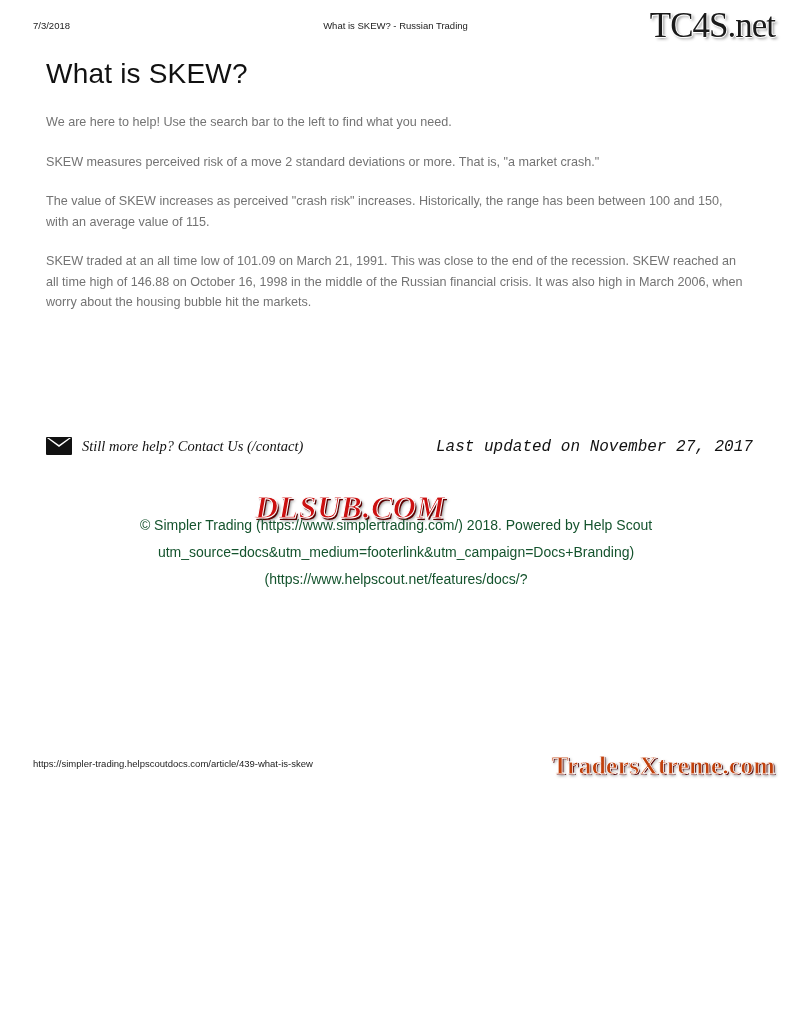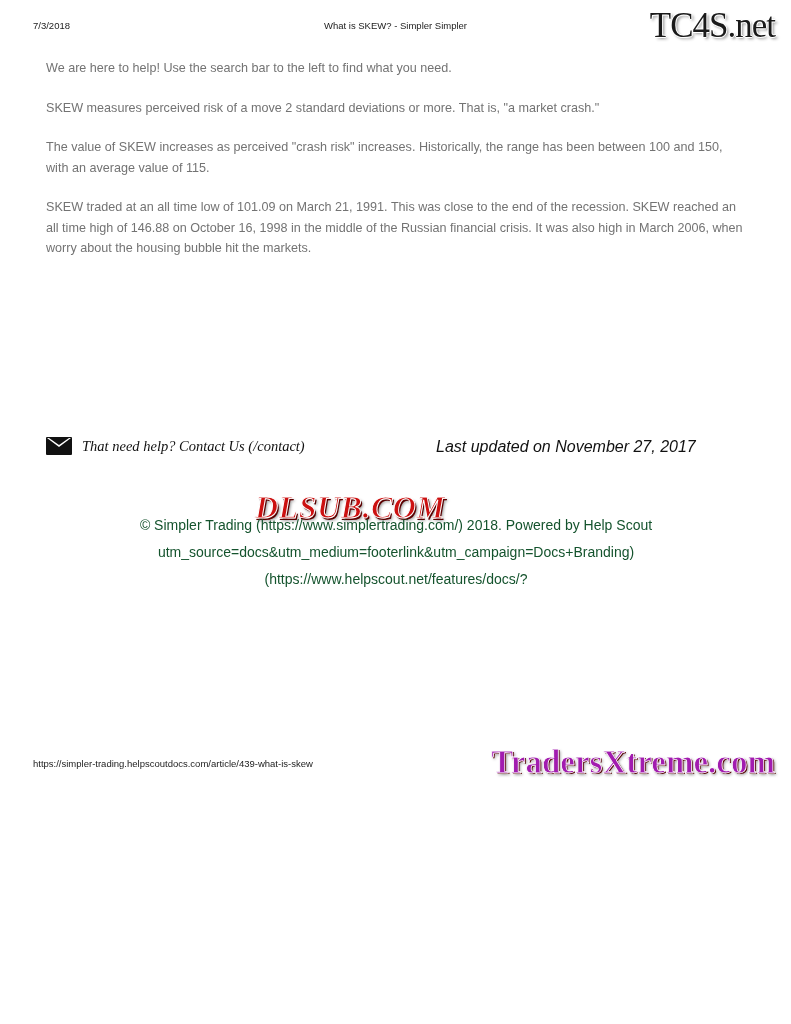--- a/index.html
+++ b/index.html
@@ -212,7 +212,7 @@
 
   <div class="header">
     <div class="header-date">7/3/2018</div>
-    <div class="header-title">What is SKEW? - Simpler Simpler</div>
+    <div class="header-title">What is SKEW? - Russian Trading</div>
   </div>
 
   <div class="wm-tc4s">TC4S.net</div>

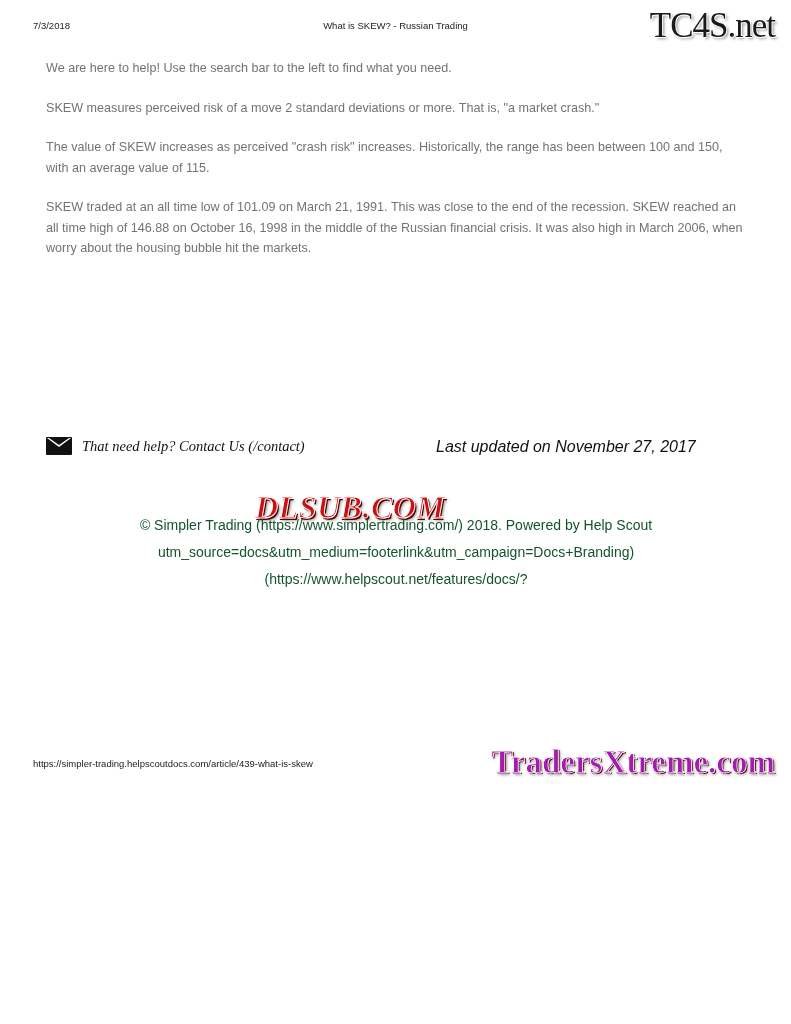--- a/index.html
+++ b/index.html
@@ -218,6 +218,7 @@
   <div class="wm-tc4s">TC4S.net</div>
 
   <div class="article">
+    <h1 class="article-title">What is SKEW?</h1>
     <p class="para">We are here to help! Use the search bar to the left to find what you need.</p>
     <p class="para">SKEW measures perceived risk of a move 2 standard deviations or more. That is, "a market crash."</p>
     <p class="para">The value of SKEW increases as perceived "crash risk" increases. Historically, the range has been between 100 and 150, with an average value of 115.</p>

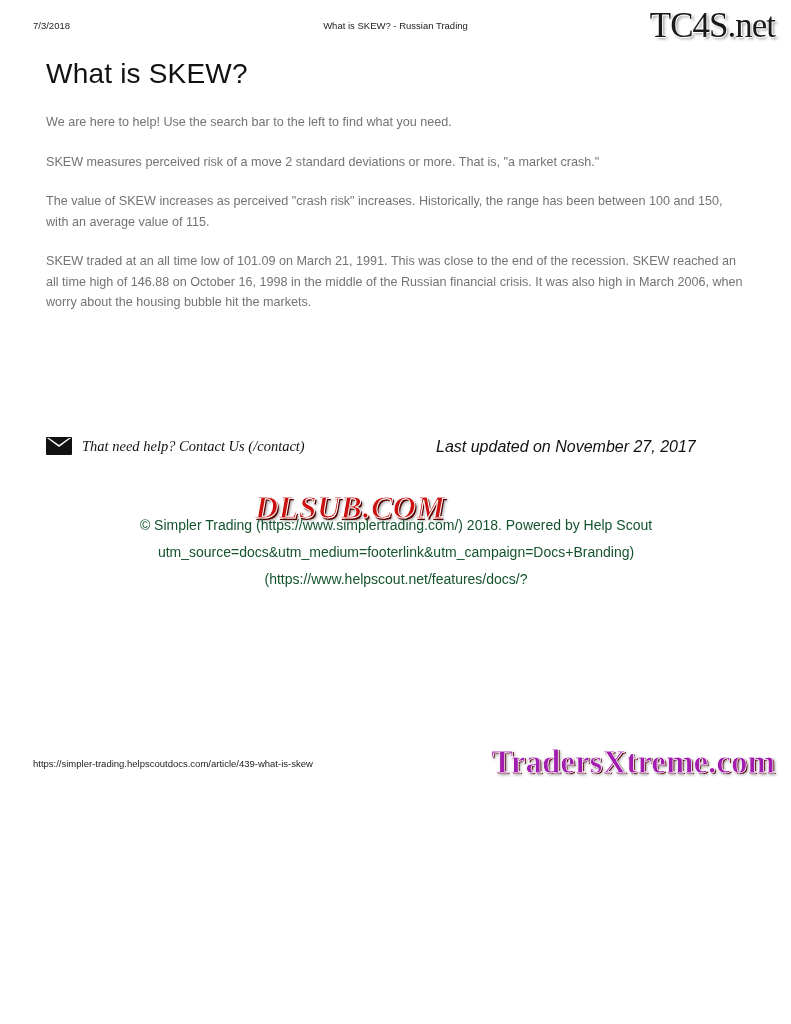--- a/index.html
+++ b/index.html
@@ -228,7 +228,7 @@
   <div class="meta-row">
     <div class="contact">
       <span class="envelope"></span>
-      <span class="contact-text">That need help? Contact Us (/contact)</span>
+      <span class="contact-text">Still more help? Contact Us (/contact)</span>
     </div>
     <div class="last-updated">Last updated on November 27, 2017</div>
   </div>

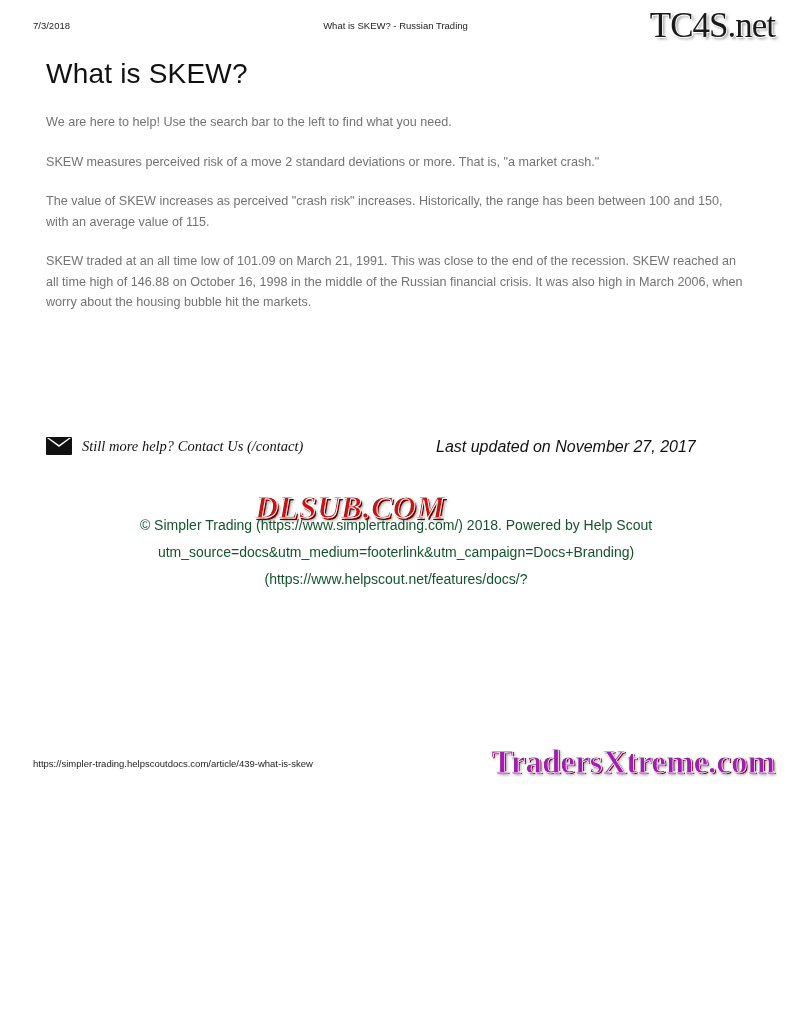--- a/index.html
+++ b/index.html
@@ -144,7 +144,7 @@
     position: absolute;
     left: 390px;
     top: 1px;
-    font-family: Liberation Sans, sans-serif;
+    font-family: Liberation Mono, monospace;
     font-style: italic;
     font-size: 16px;
     color: #111;

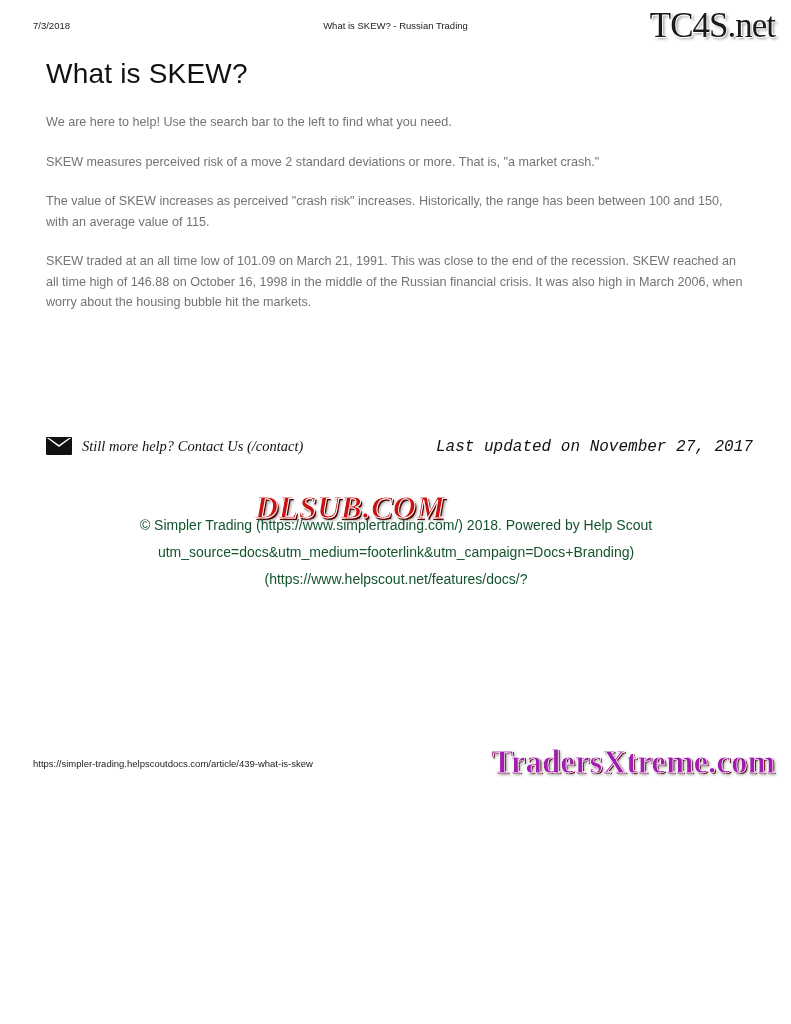--- a/index.html
+++ b/index.html
@@ -196,8 +196,8 @@
     bottom: 16px;
     font-family: "Liberation Serif", serif;
     font-weight: bold;
-    font-size: 33px;
-    color: #a21caf;
+    font-size: 26px;
+    color: #c2410c;
     -webkit-text-stroke: 0.8px #ffffff;
     text-shadow:
        1.2px 1.2px 0 #550000,

